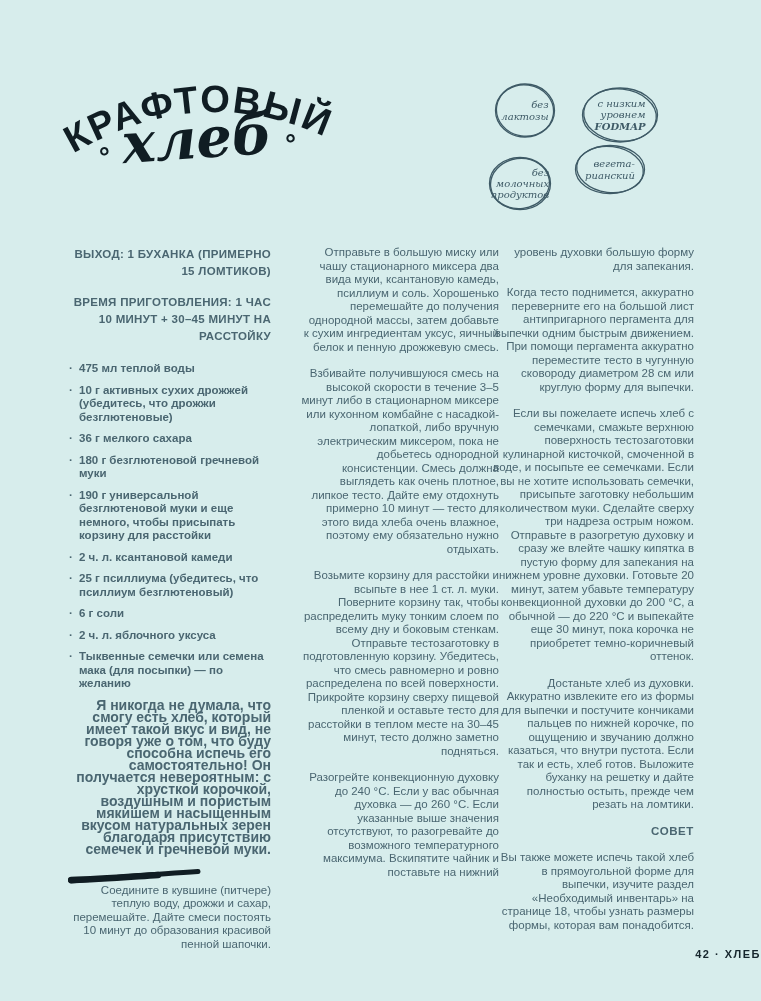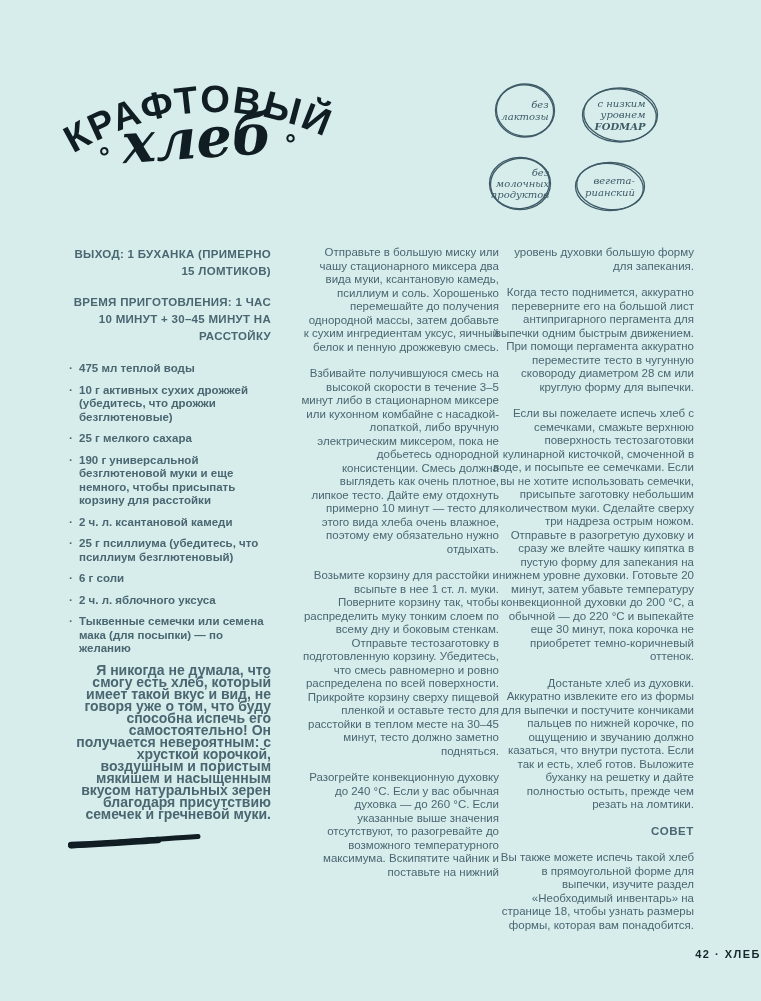--- a/index.html
+++ b/index.html
@@ -42,7 +42,7 @@
   .badge1 { left:12px; top:12px;  width:62px; height:57px; }
   .badge2 { left:99px; top:16px;  width:78px; height:58px; }
   .badge3 { left:6px;  top:86px;  width:64px; height:55px; }
-  .badge4 { left:92px; top:91px;  width:72px; height:51px; }
+  .badge4 { left:92px; top:74px;  width:72px; height:51px; }
   
   .col { position:absolute; top:246px; font-size:11.5px; line-height:13.5px; }
   .col-left   { left:68px;  width:203px; }

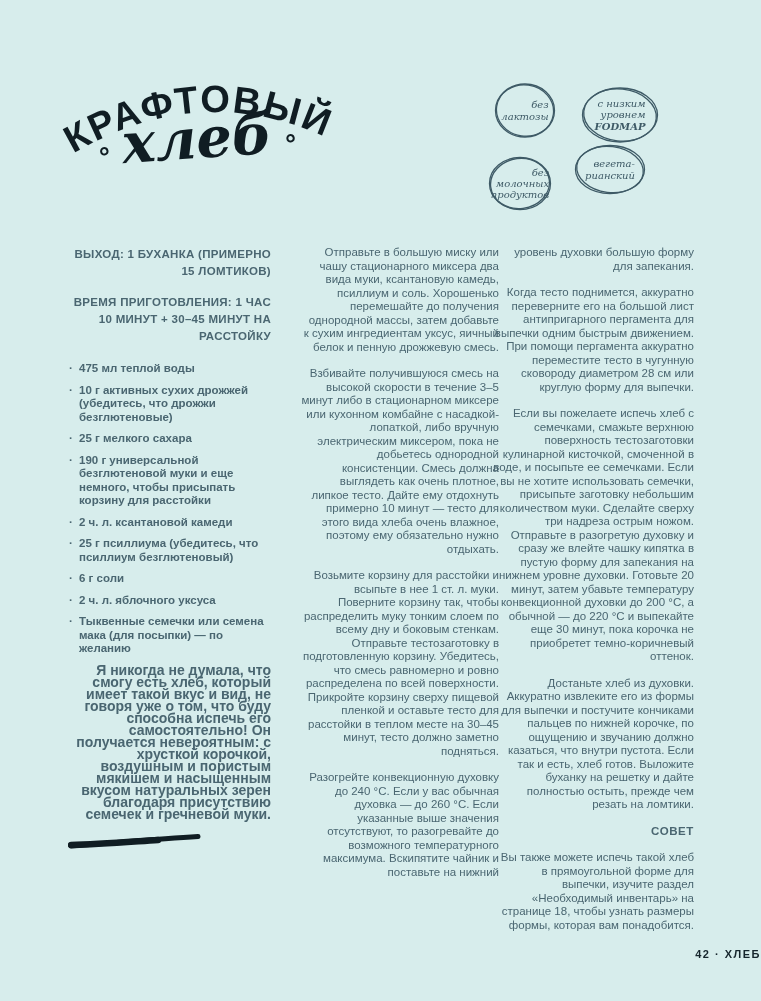--- a/index.html
+++ b/index.html
@@ -155,7 +155,7 @@
     <ul class="ingredients">
       <li>475 мл теплой воды</li>
       <li>10 г активных сухих дрожжей (убедитесь, что дрожжи безглютеновые)</li>
-      <li>25 г мелкого сахара</li>
+      <li>36 г мелкого сахара</li>
       <li>190 г универсальной безглютеновой муки и еще немного, чтобы присыпать корзину для расстойки</li>
       <li>2 ч. л. ксантановой камеди</li>
       <li>25 г псиллиума (убедитесь, что псиллиум безглютеновый)</li>

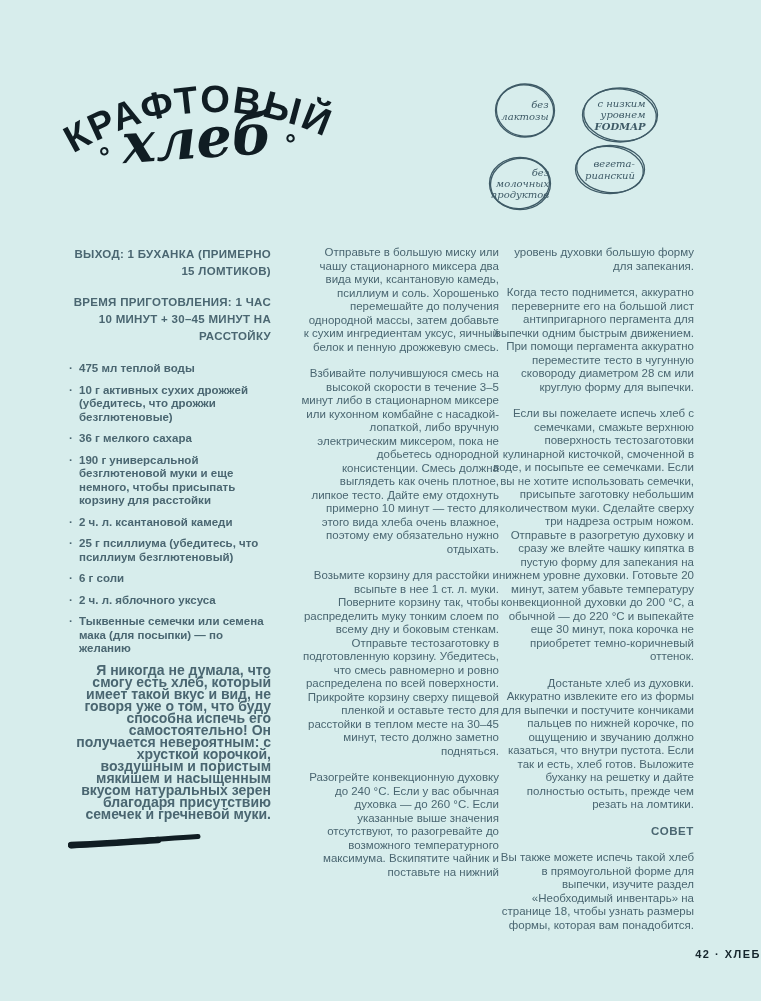--- a/index.html
+++ b/index.html
@@ -156,6 +156,7 @@
       <li>475 мл теплой воды</li>
       <li>10 г активных сухих дрожжей (убедитесь, что дрожжи безглютеновые)</li>
       <li>36 г мелкого сахара</li>
+      <li>180 г безглютеновой гречневой муки</li>
       <li>190 г универсальной безглютеновой муки и еще немного, чтобы присыпать корзину для расстойки</li>
       <li>2 ч. л. ксантановой камеди</li>
       <li>25 г псиллиума (убедитесь, что псиллиум безглютеновый)</li>

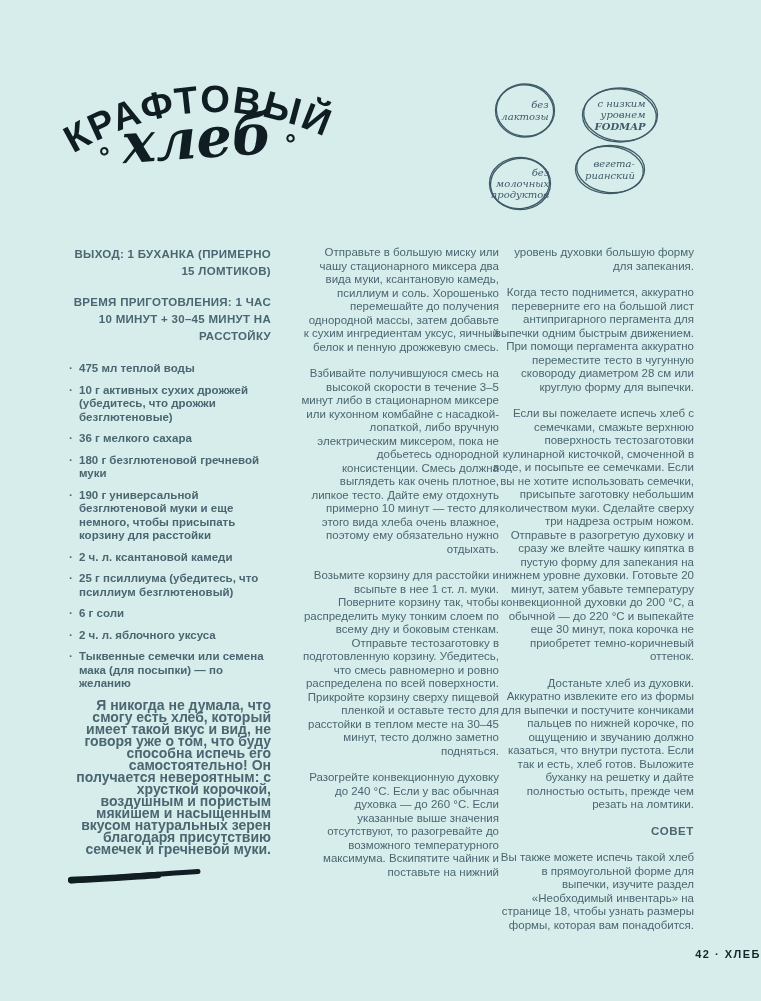--- a/index.html
+++ b/index.html
@@ -172,6 +172,7 @@
       <path d="M3,12 C30,11.5 60,9 90,7" fill="none" stroke="#101d23" stroke-width="6.5" stroke-linecap="round"></path>
     </svg>
 
+    <p class="first-step">Соедините в кувшине (питчере) теплую воду, дрожжи и сахар, перемешайте. Дайте смеси постоять 10 минут до образования красивой пенной шапочки.</p>
   </div>
 
   <div class="col col-middle">

